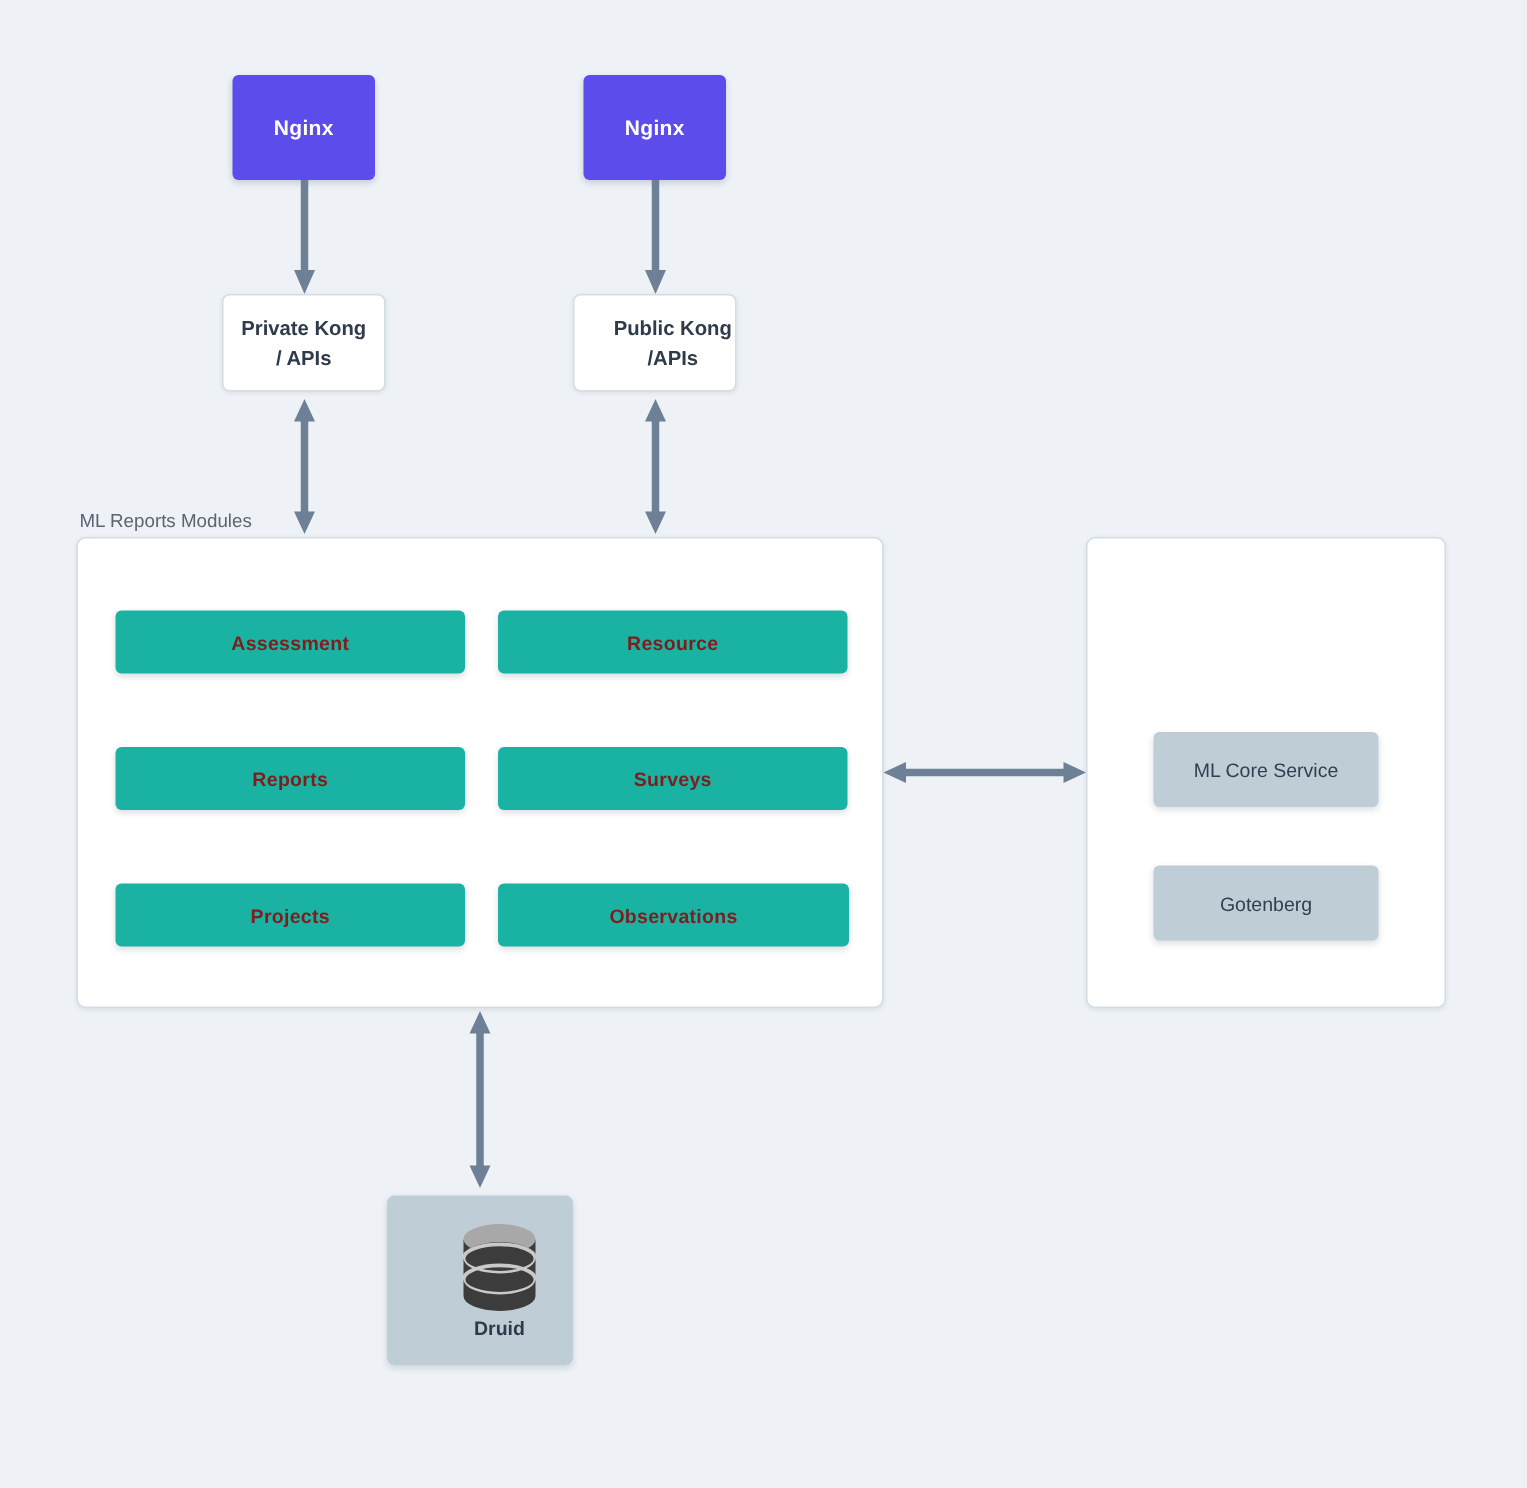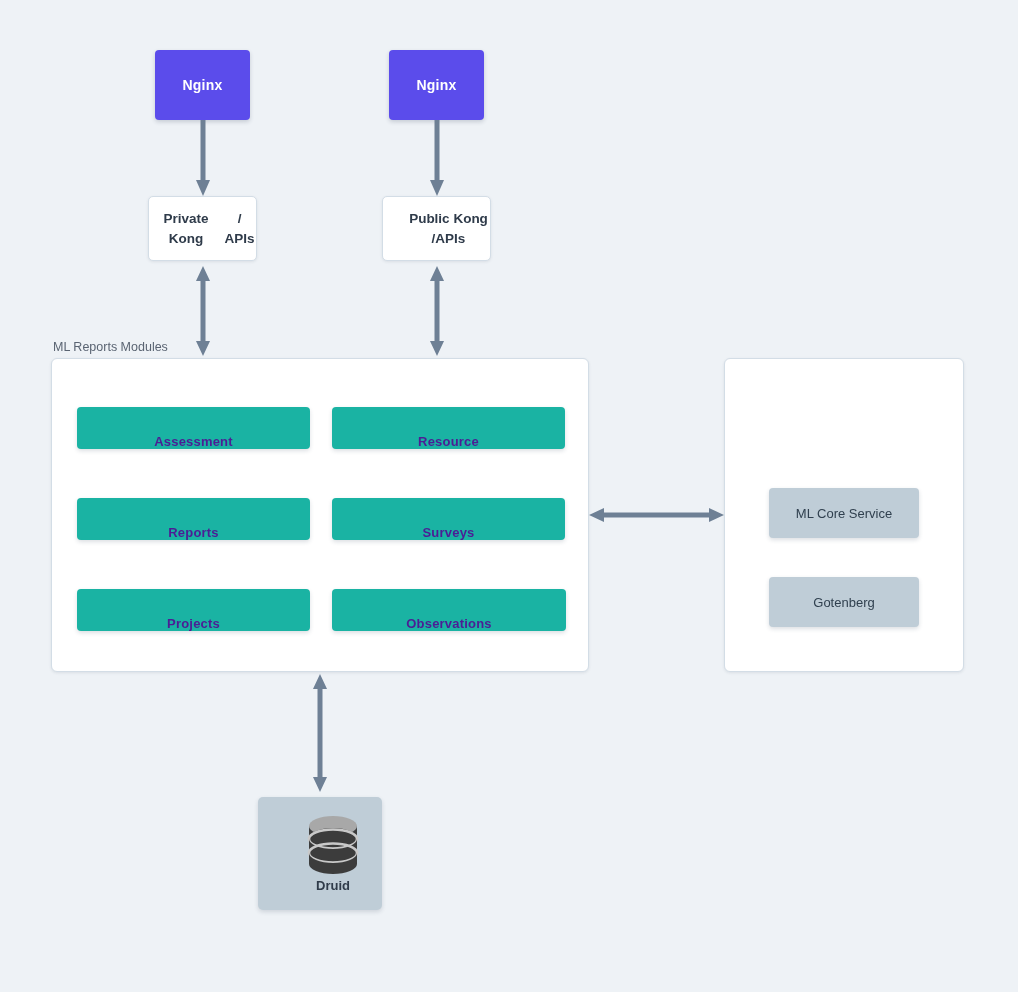--- a/index.html
+++ b/index.html
@@ -122,7 +122,7 @@
     <span>Nginx</span>
   </div>
 
-  <div class="node kong" style="left:148px; top:196px; width:109px; height:65px; flex-direction:row;">
+  <div class="node kong" style="left:148px; top:196px; width:109px; height:65px; flex-direction:column;">
     <span>Private Kong</span>
     <span>/ APIs</span>
   </div>

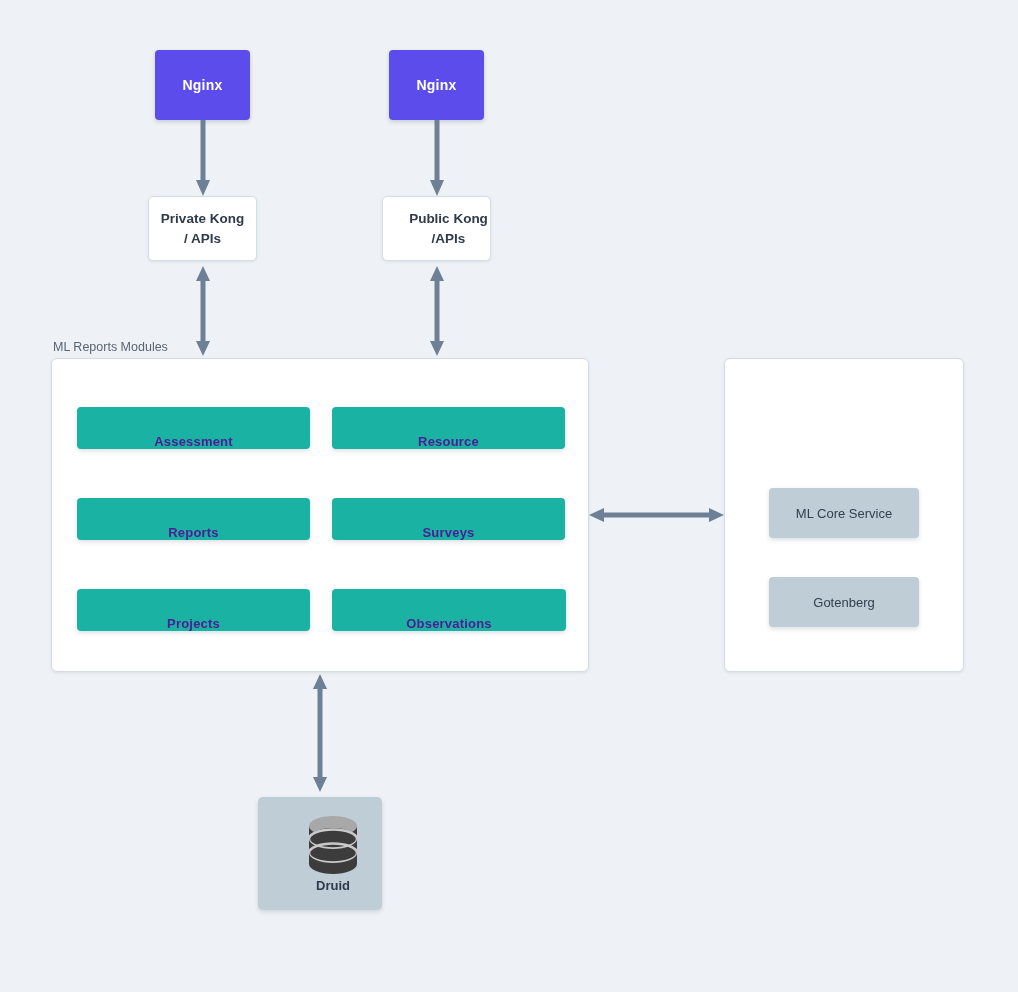--- a/index.html
+++ b/index.html
@@ -70,13 +70,12 @@
   
   .module {
     background: #1ab3a3;
-    color: #4c1d95;
+    color: #7f1d1d;
     font-size: 13px;
     font-weight: bold;
     border-radius: 4px;
     box-shadow: 0 2px 4px rgba(40,55,80,0.16);
     letter-spacing: .2px;
-    align-items: flex-end;
   }
 
   

